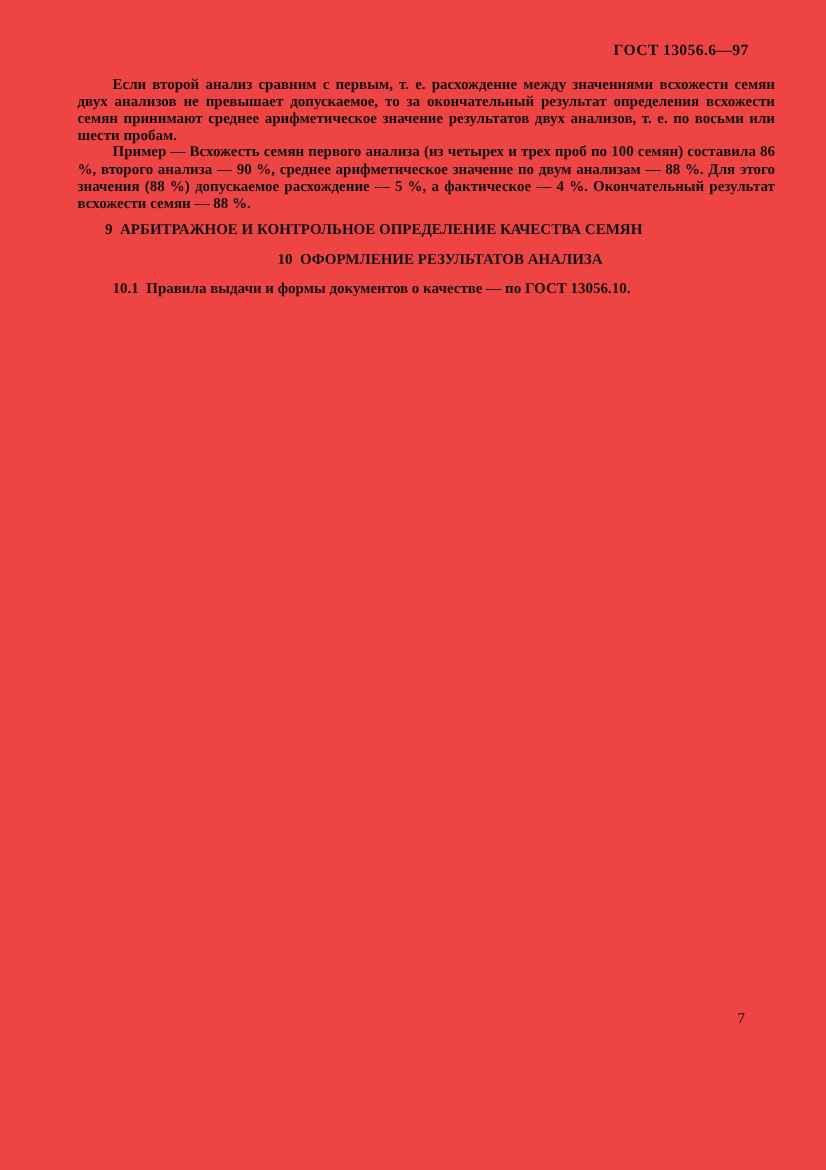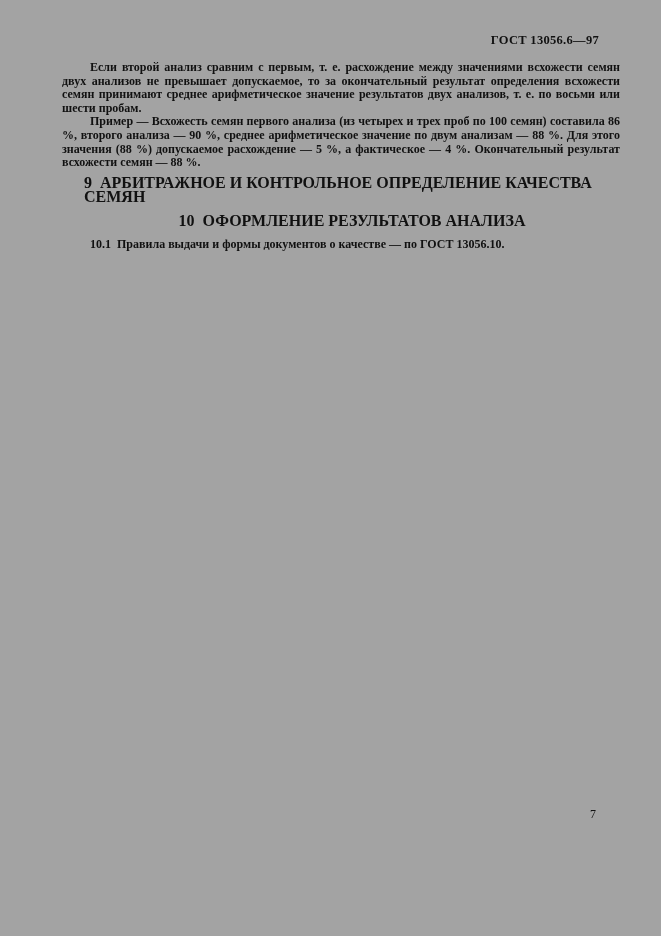--- a/index.html
+++ b/index.html
@@ -11,7 +11,7 @@
     position: relative;
     width: 661px;
     height: 936px;
-    background: #a3a3a3;
+    background: #ef4444;
     font-family: "Liberation Serif", "DejaVu Serif", serif;
     color: #111111;
     overflow: hidden;

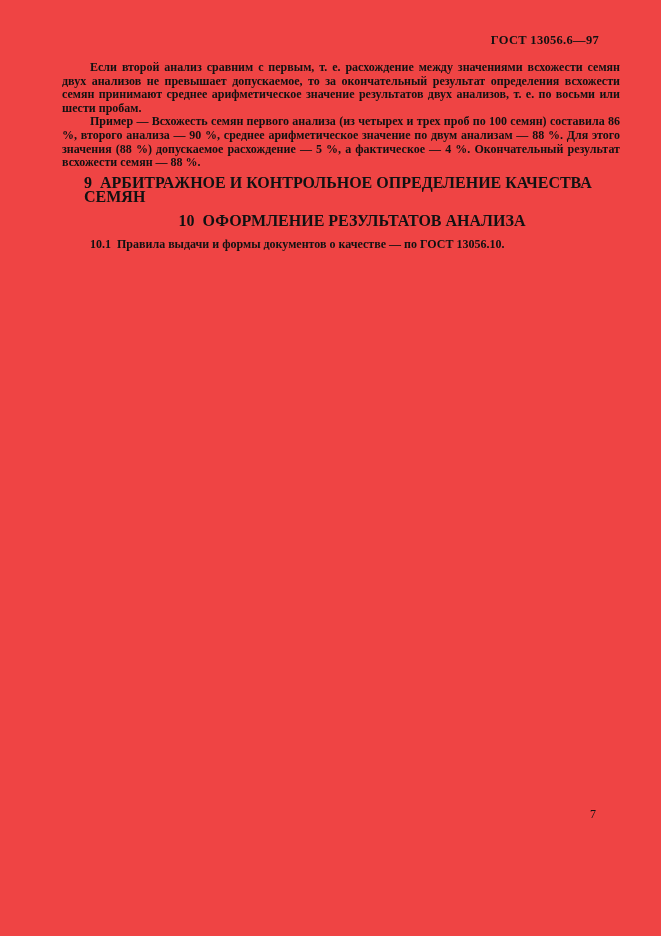--- a/index.html
+++ b/index.html
@@ -42,7 +42,7 @@
   .content h2 {
     margin: 6px 0 10px 0;
     padding-left: 22px;
-    font-size: 16px;
+    font-size: 12px;
     line-height: 14px;
     font-weight: bold;
     text-align: left;

